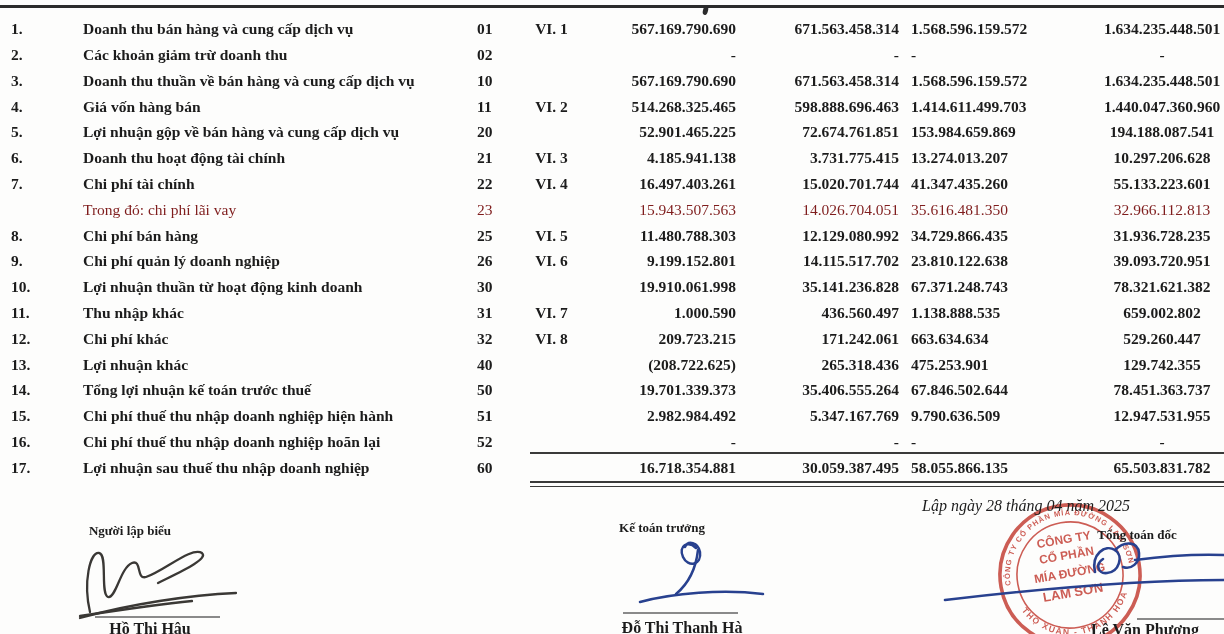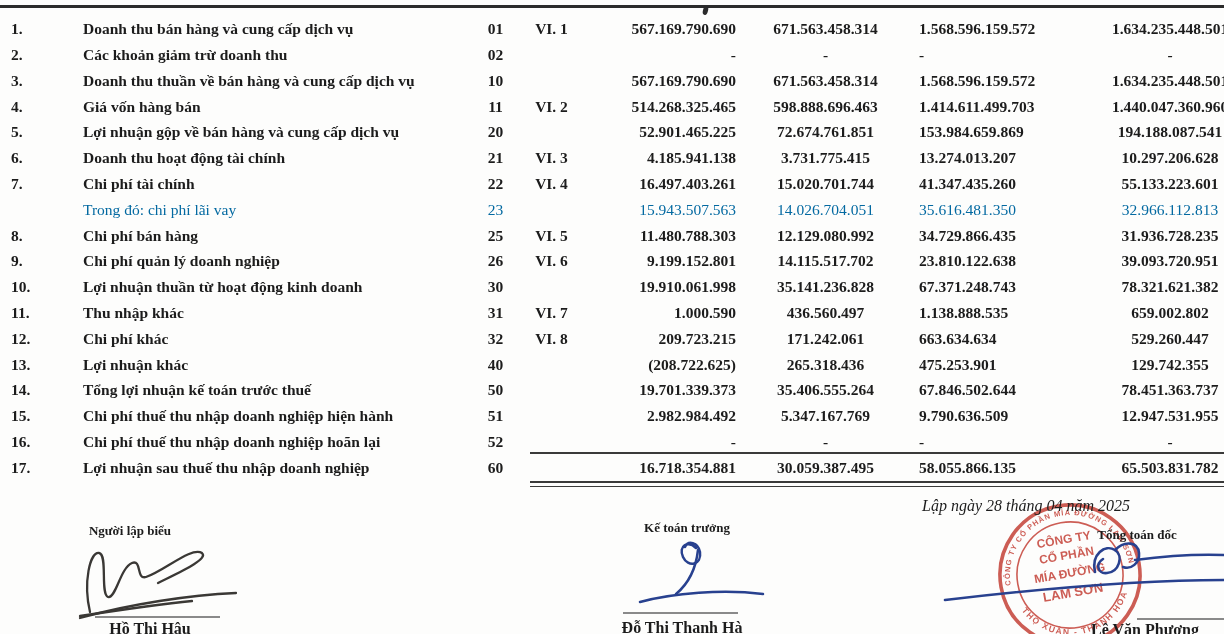--- a/index.html
+++ b/index.html
@@ -14,7 +14,7 @@
   .tr.sub{font-weight:normal;color:#0369a1;}
   .c-no{width:28px;padding-left:11px;flex:none;}
   .c-label{width:394px;flex:none;white-space:nowrap;margin-left:44px;}
-  .c-code{width:37px;text-align:center;flex:none;}
+  .c-code{width:37px;flex:none;}
   .c-note{width:75px;text-align:center;flex:none;}
   .c-n1{width:147px;text-align:right;flex:none;}
   .c-n2{width:163px;text-align:center;flex:none;padding-left:8px;}

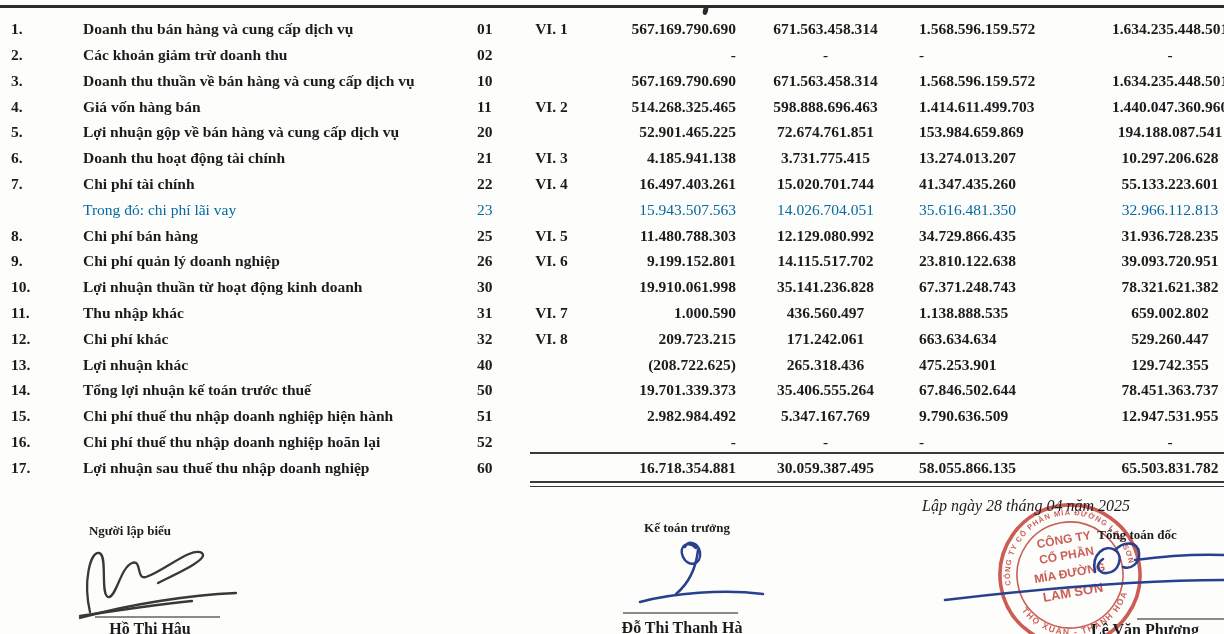--- a/index.html
+++ b/index.html
@@ -17,7 +17,7 @@
   .c-code{width:37px;flex:none;}
   .c-note{width:75px;text-align:center;flex:none;}
   .c-n1{width:147px;text-align:right;flex:none;}
-  .c-n2{width:163px;text-align:center;flex:none;padding-left:8px;}
+  .c-n2{width:163px;text-align:right;flex:none;}
   .c-n3{width:165px;text-align:left;flex:none;margin-left:12px;}
   .c-n4{width:172px;text-align:center;flex:none;}
   .rule{position:absolute;left:530px;width:694px;height:2px;background:#3a3a3a;}

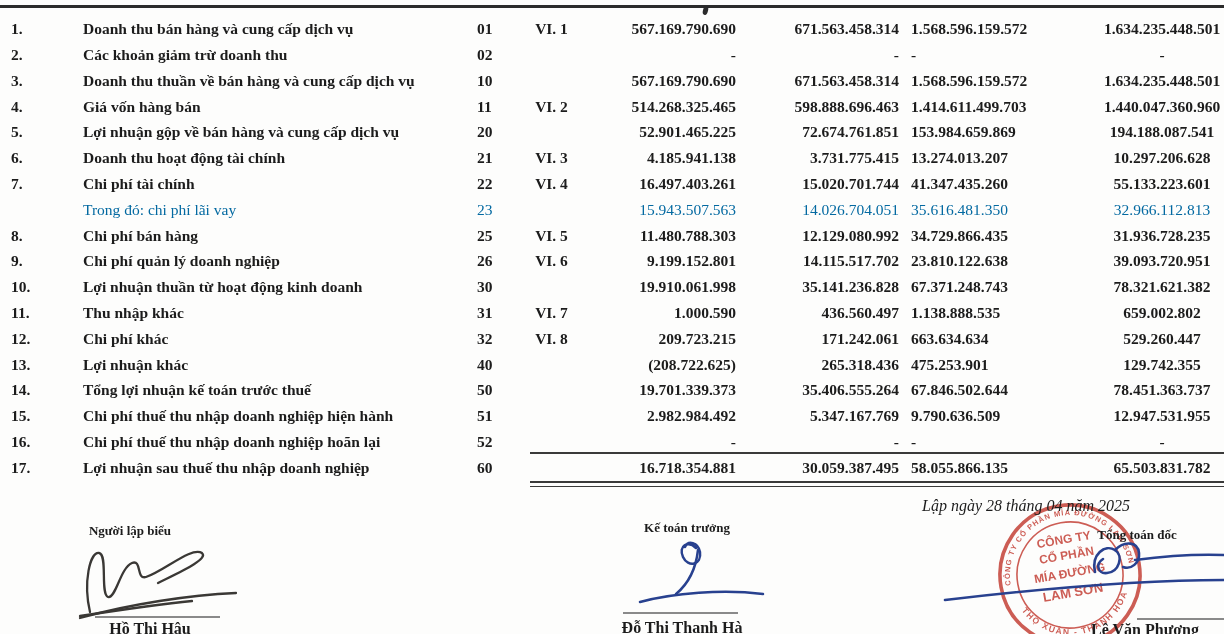--- a/index.html
+++ b/index.html
@@ -11,7 +11,7 @@
   
   .table{position:absolute;left:0;top:16px;width:1224px;}
   .tr{display:flex;height:25.8px;align-items:center;font-weight:bold;font-size:15.5px;line-height:1;}
-  .tr.sub{font-weight:normal;color:#0369a1;}
+  .tr.sub{font-weight:normal;color:#7f1d1d;}
   .c-no{width:28px;padding-left:11px;flex:none;}
   .c-label{width:394px;flex:none;white-space:nowrap;margin-left:44px;}
   .c-code{width:37px;flex:none;}

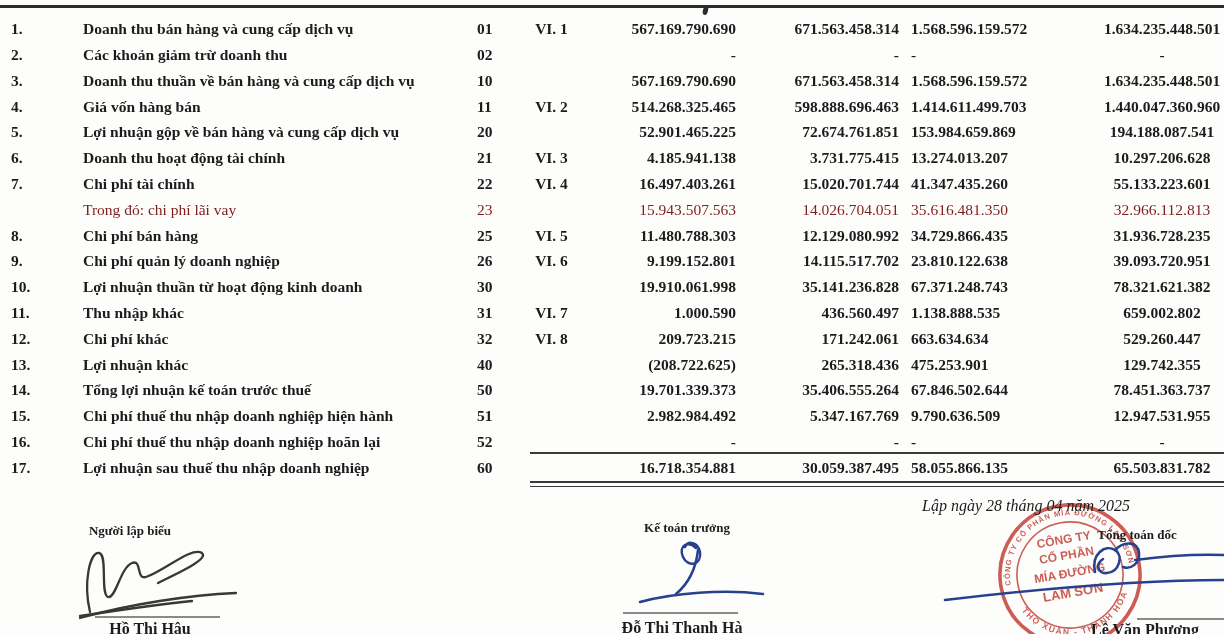--- a/index.html
+++ b/index.html
@@ -28,7 +28,7 @@
   .date-line{position:absolute;left:922px;top:497px;font-style:italic;font-size:16px;z-index:6;}
   .role{position:absolute;width:150px;text-align:center;font-weight:bold;font-size:13px;z-index:6;}
   .role.r1{left:55px;top:523px;}
-  .role.r2{left:612px;top:520px;text-align:center;}
+  .role.r2{left:587px;top:520px;text-align:center;}
   .role.r3{left:1062px;top:527px;}
   .sig-name{position:absolute;width:150px;text-align:center;font-weight:bold;font-size:16px;z-index:6;}
   .sig-name.n1{left:75px;top:620px;}

